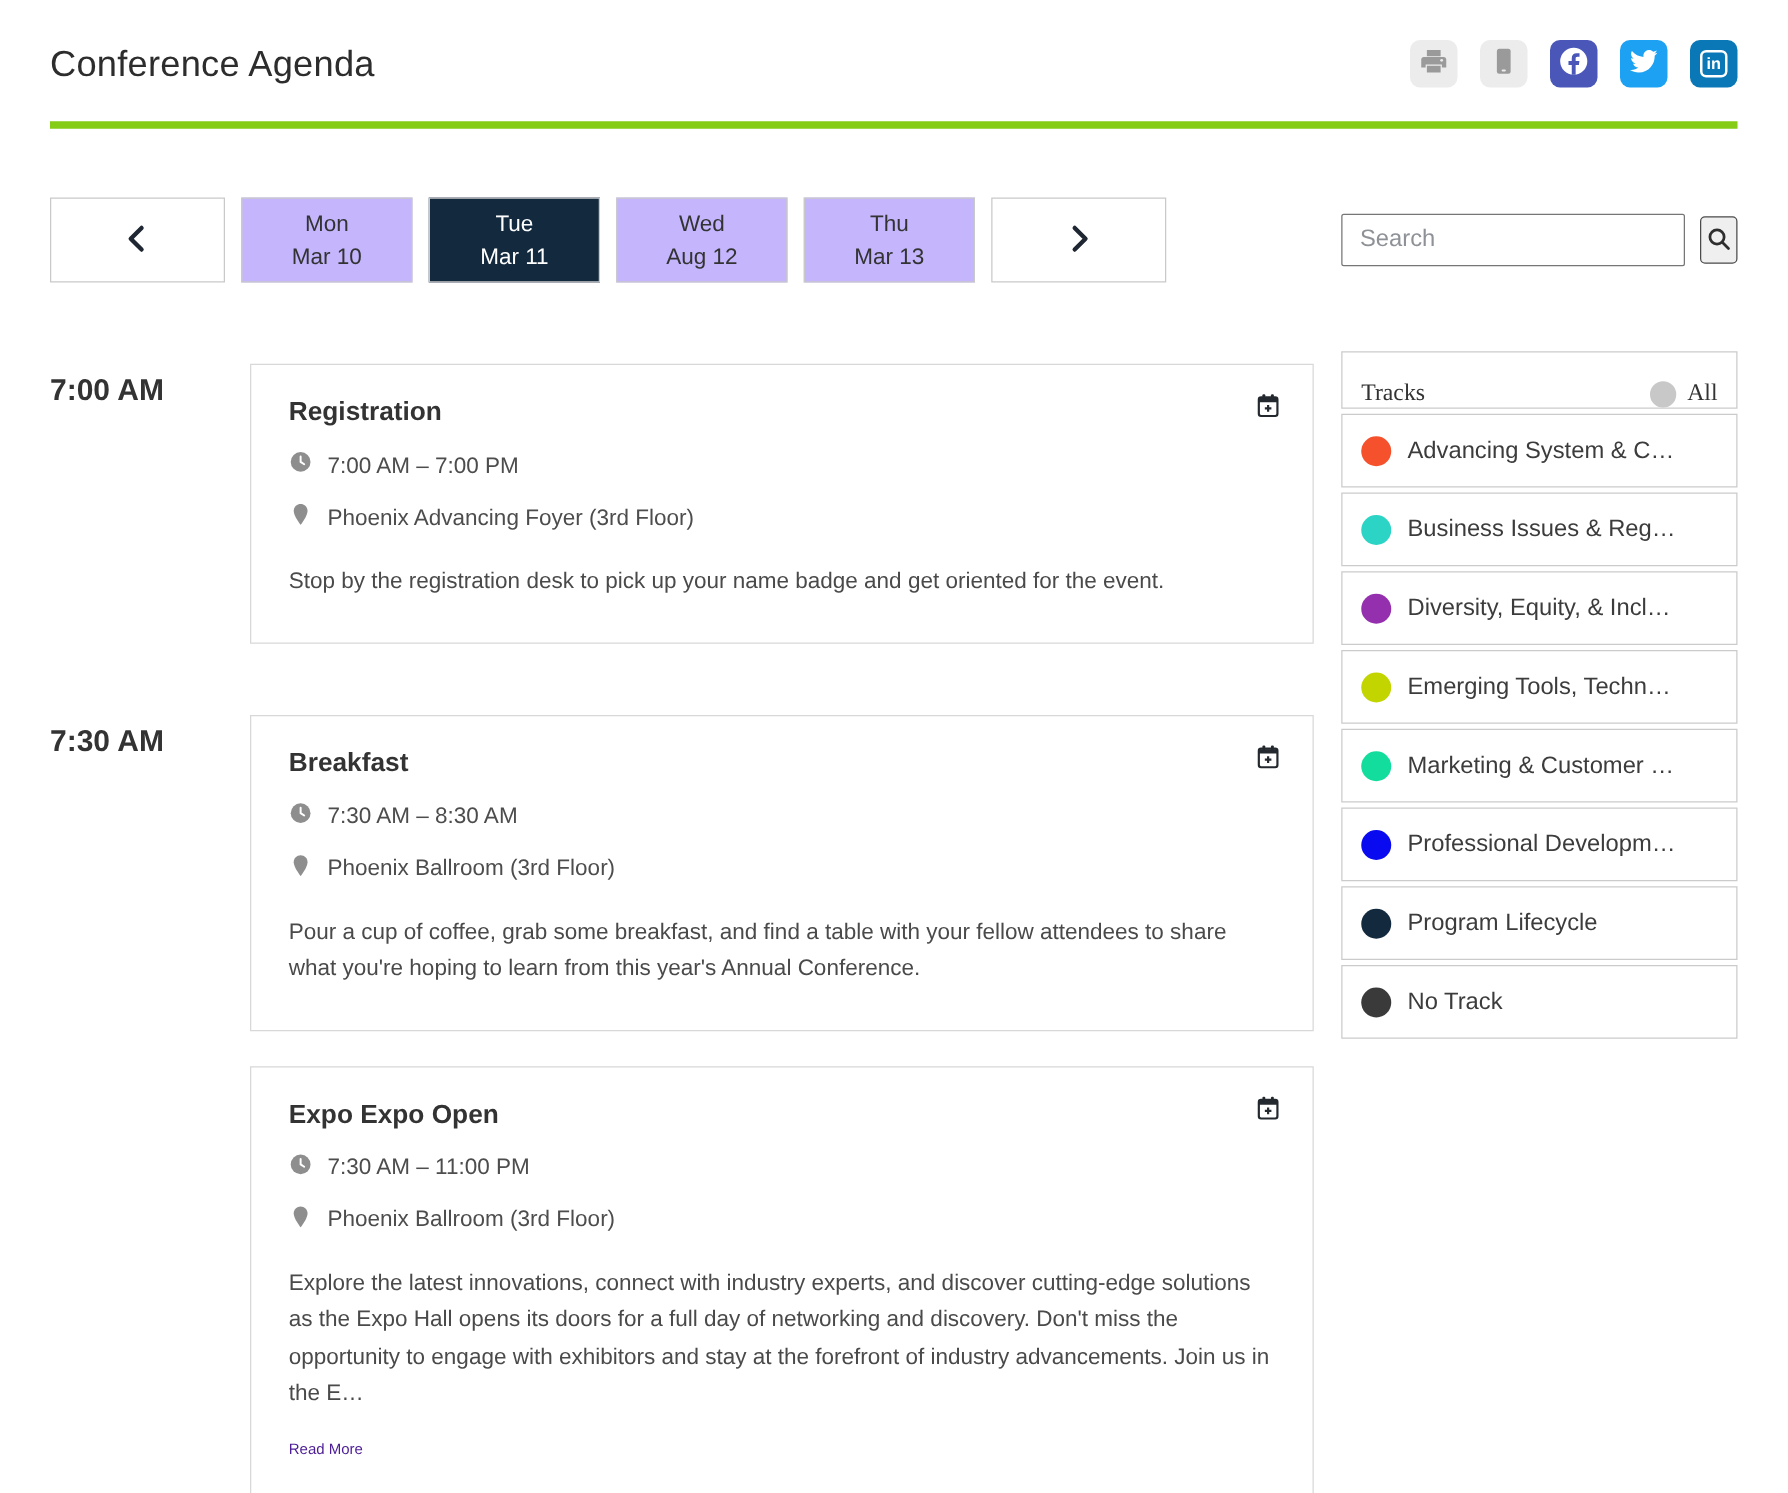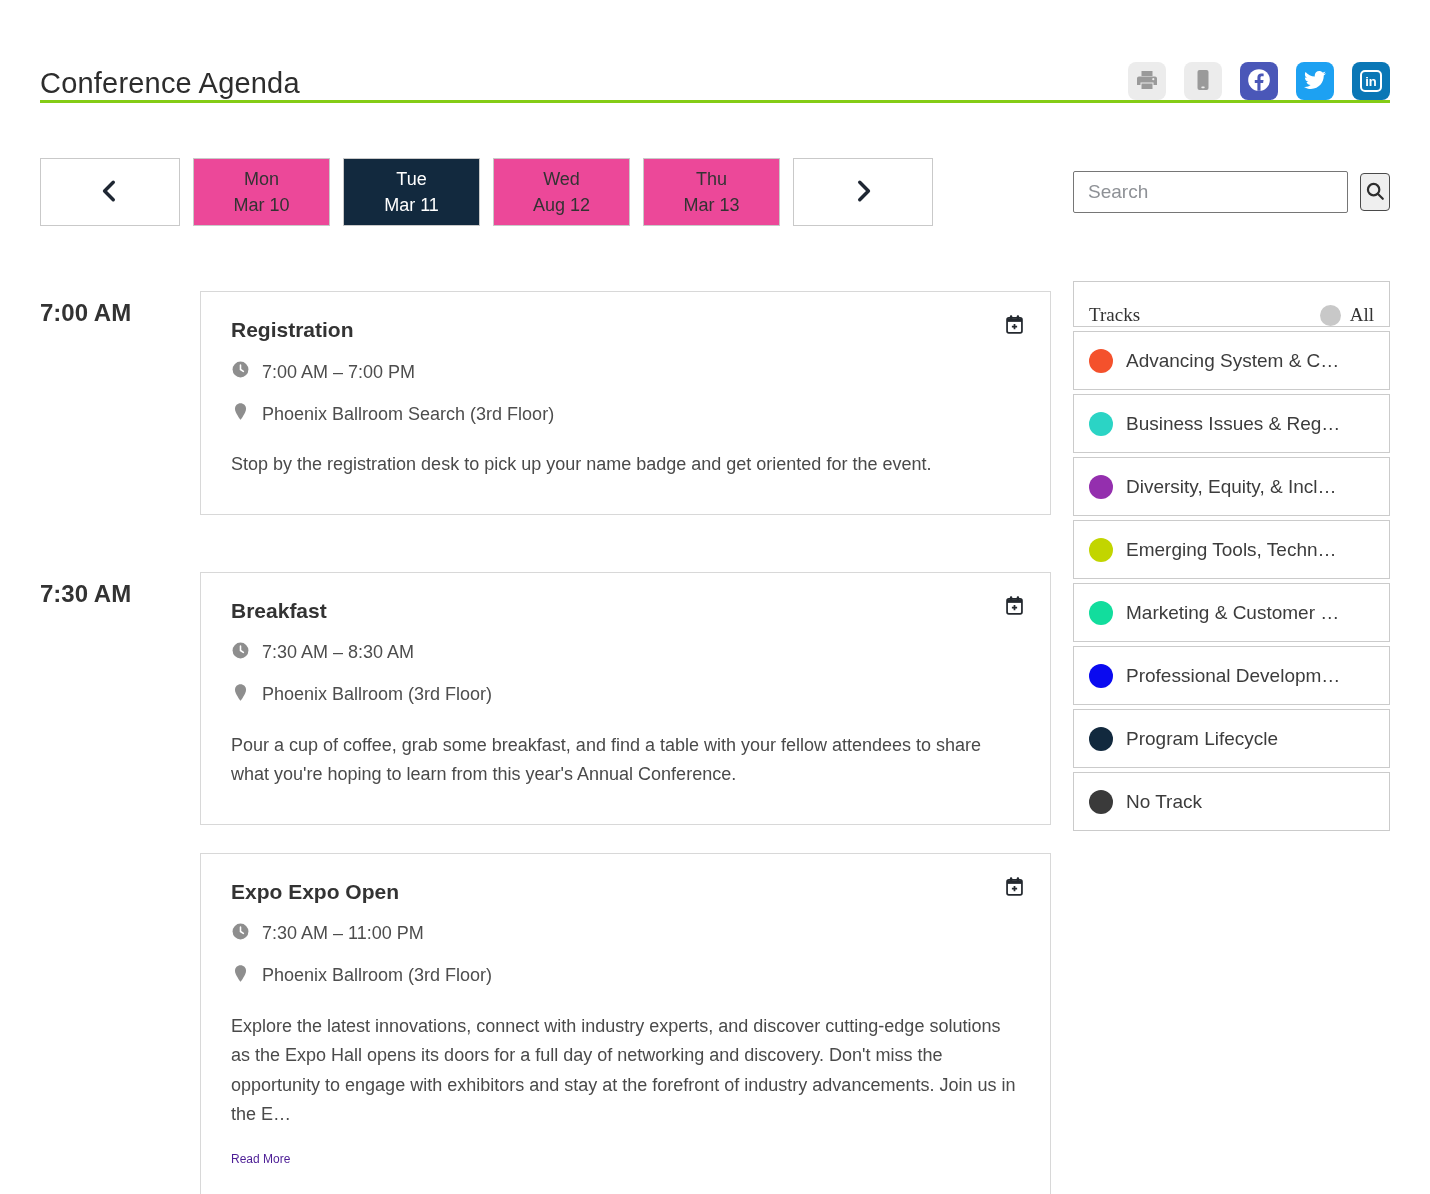--- a/index.html
+++ b/index.html
@@ -13,9 +13,9 @@
 
   
   .header {
-    display: flex; justify-content: space-between; align-items: flex-end;
+    display: flex; justify-content: space-between; align-items: center;
     padding-top: 4px; height: 103px;
-    border-bottom: 3px solid #84cc16;
+    border-bottom: 6px solid #84cc16;
   }
   .page-title { font-size: 29px; font-weight: 400; color: #2d2d2d; letter-spacing: .2px; padding-top: 4px; }
   .header-actions { display: flex; gap: 18px; padding-top: 0; }

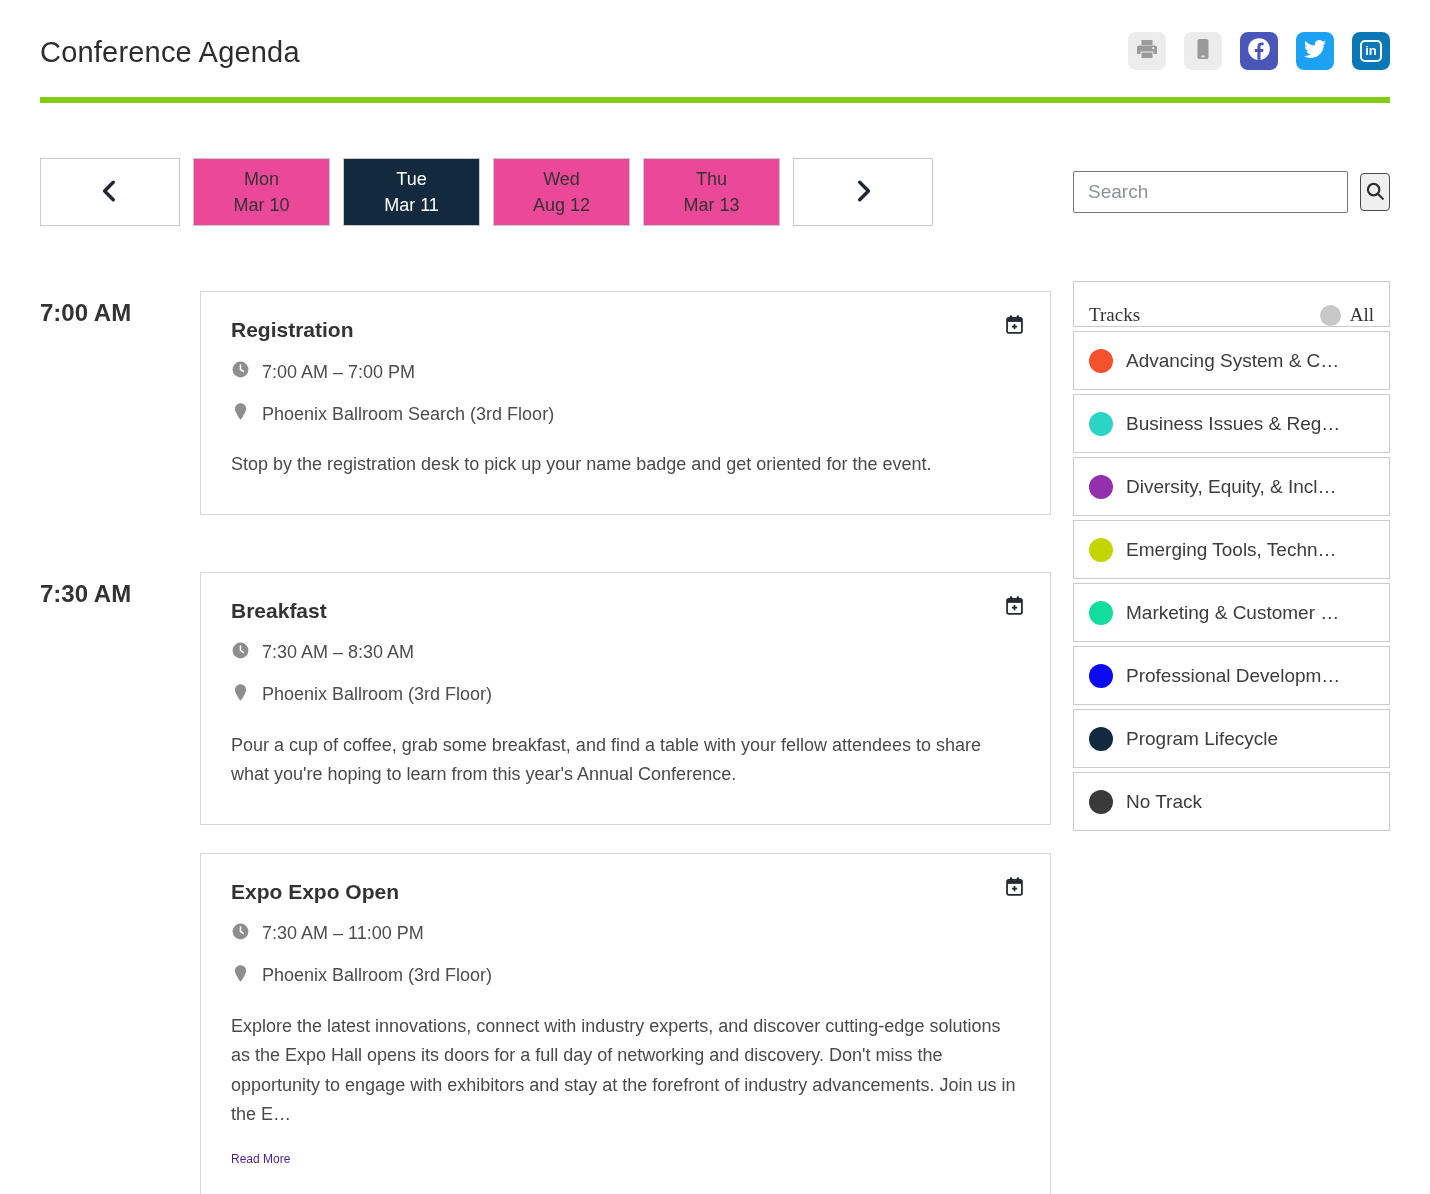--- a/index.html
+++ b/index.html
@@ -46,7 +46,7 @@
     display: flex; align-items: center; justify-content: center;
   }
   .day-btn {
-    width: 137px; height: 68px; background: #ec4899;
+    width: 137px; height: 68px; background: #c4b5fd;
     border: 1px solid #c9c9c9; cursor: pointer;
     display: flex; flex-direction: column; align-items: center; justify-content: center;
     gap: 5px; font-size: 18px; color: #333;

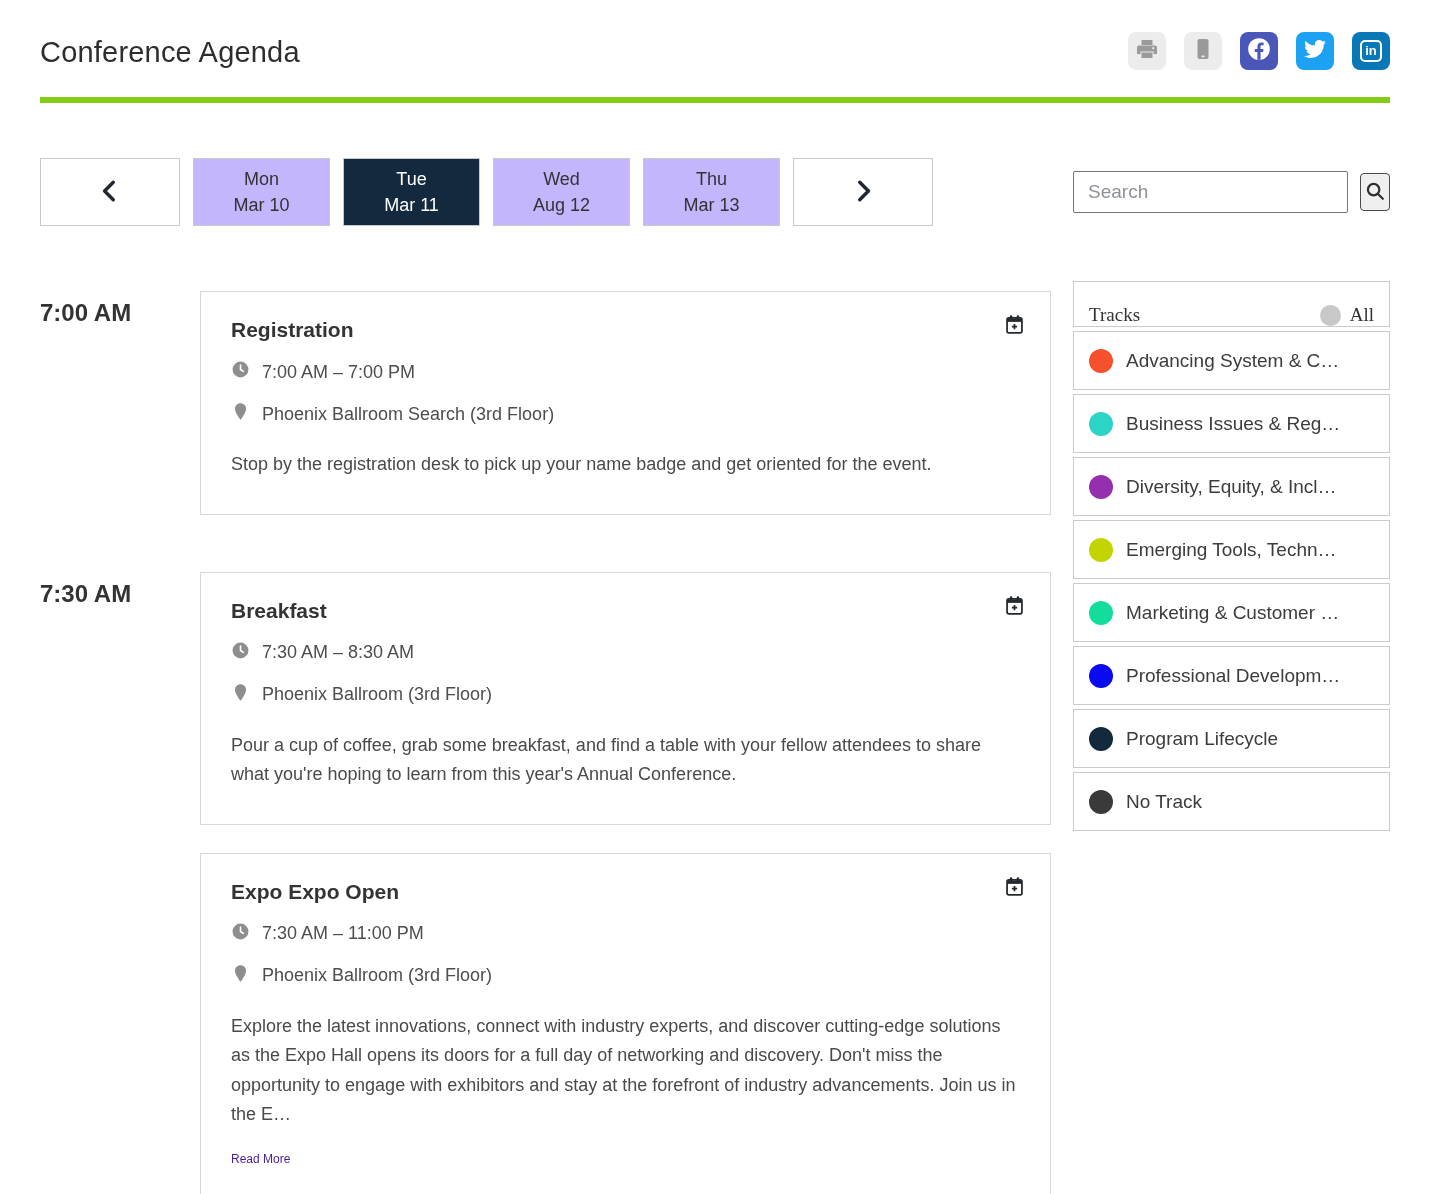--- a/index.html
+++ b/index.html
@@ -233,7 +233,7 @@
                       <path d="M12 1.5c-3.9 0-7 3.1-7 7 0 5.2 7 14 7 14s7-8.8 7-14c0-3.9-3.1-7-7-7z" fill="#8e8e8e"></path>
                     </svg>
                 </span>
-                <span>Phoenix Ballroom Search (3rd Floor)</span>
+                <span>Phoenix Advancing Foyer (3rd Floor)</span>
               </div>
             </div>
             <div class="session-desc">Stop by the registration desk to pick up your name badge and get oriented for the event.</div>

